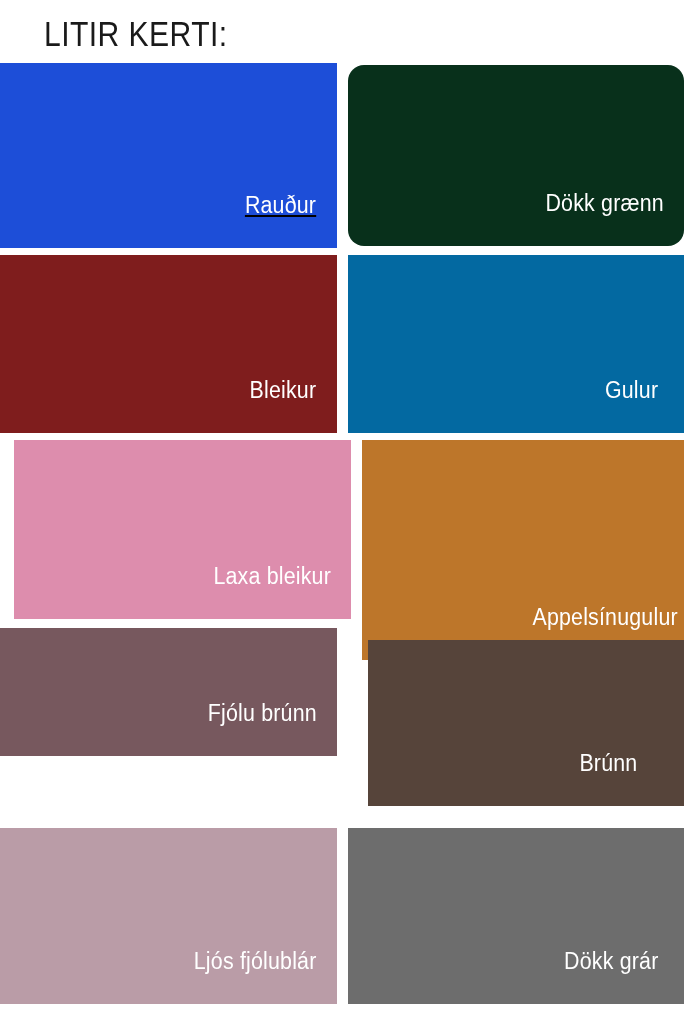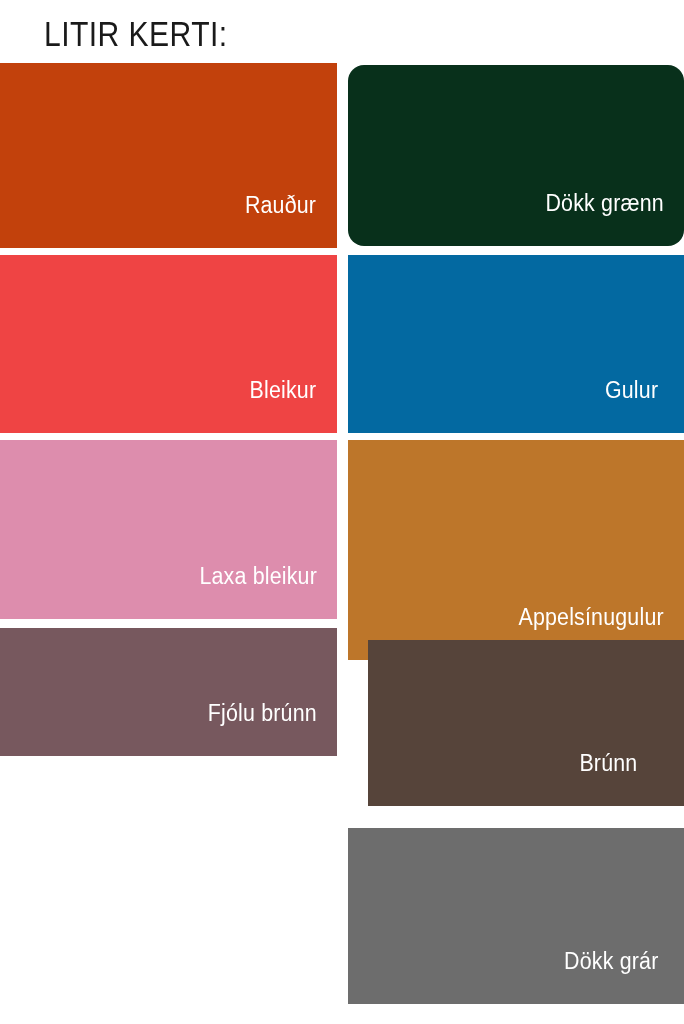--- a/index.html
+++ b/index.html
@@ -101,7 +101,7 @@
 
   <div class="palette">
 
-    <div class="swatch col-left row-1" style="background-color: #c2410c;">
+    <div class="swatch col-left row-1" style="background-color: #1d4ed8; text-decoration: underline;">
       <span class="swatch-label" style="color: rgb(255, 255, 255);">Rauður</span>
     </div>
 

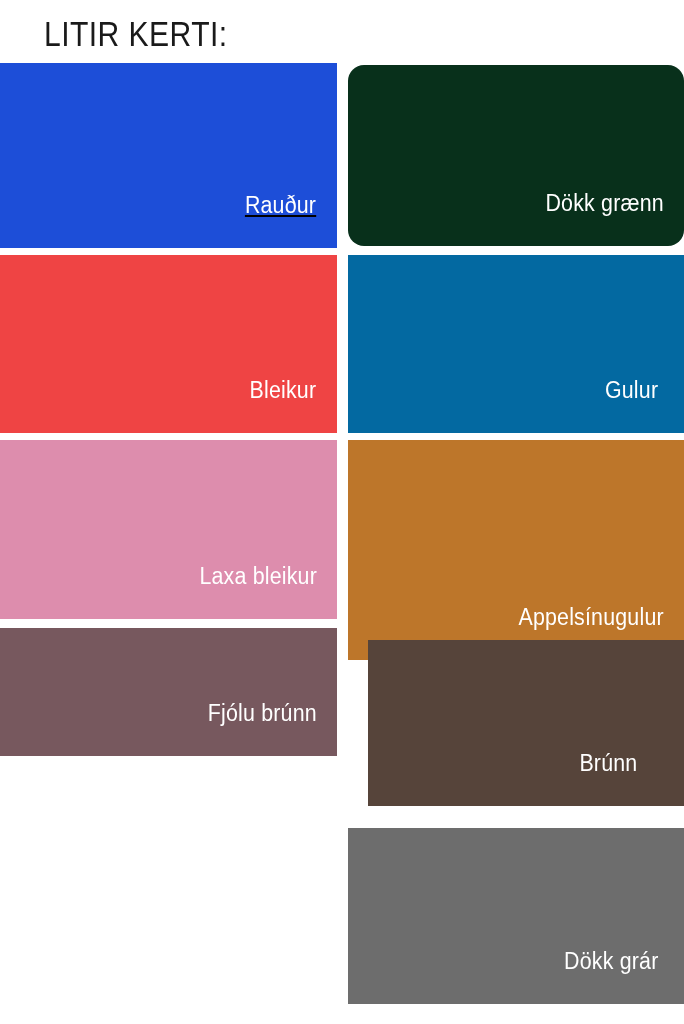--- a/index.html
+++ b/index.html
@@ -109,7 +109,7 @@
       <span class="swatch-label" style="color: rgb(255, 255, 255);">Dökk grænn</span>
     </div>
 
-    <div class="swatch col-left row-2" style="background-color: #ef4444; padding-left: 47px;">
+    <div class="swatch col-left row-2" style="background-color: #7f1d1d; padding-left: 47px;">
       <span class="swatch-label" style="color: rgb(255, 255, 255);">Bleikur</span>
     </div>
 

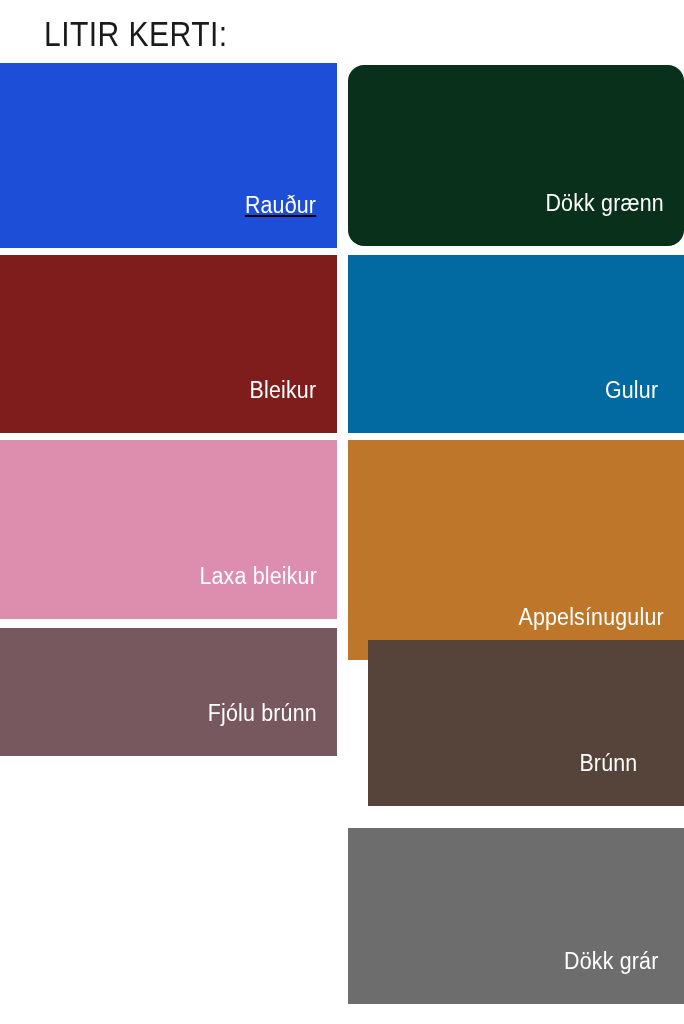--- a/index.html
+++ b/index.html
@@ -77,7 +77,7 @@
   
   .row-1 { top: 0px;   height: 185px; }
   .row-2 { top: 192px; height: 178px; }
-  .row-3 { top: 377px; height: 179px; }
+  .row-3 { top: 377px; height: 179px; margin-left: 14px; }
   .row-4 { top: 565px; height: 128px; }
   .row-5 { top: 765px; height: 176px; }
 

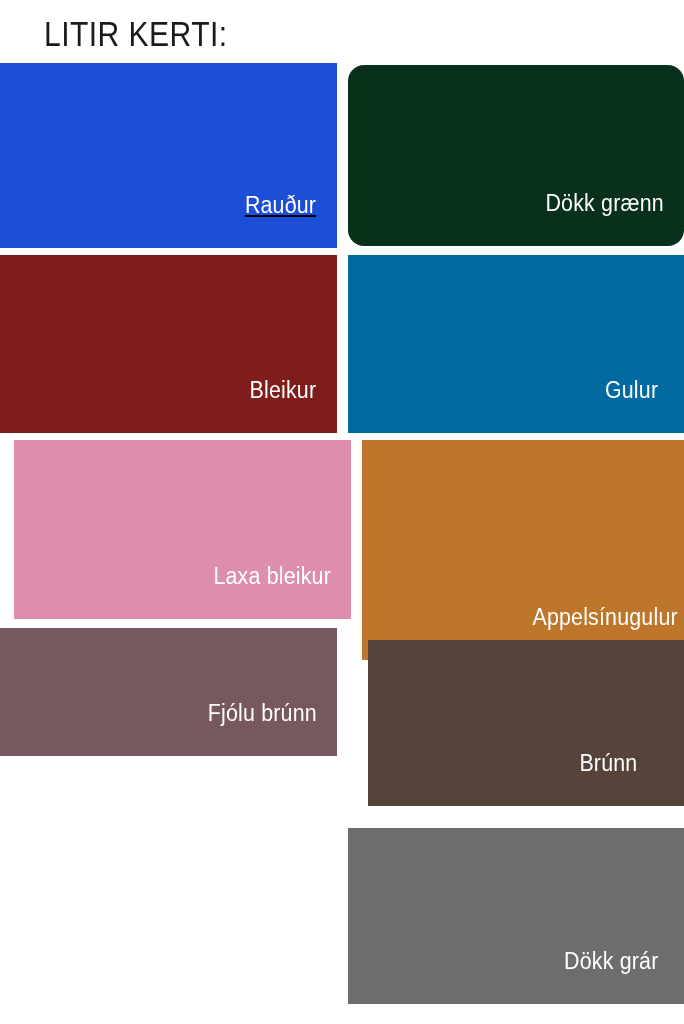--- a/index.html
+++ b/index.html
@@ -133,6 +133,9 @@
       <span class="swatch-label" style="color: rgb(255, 255, 255);">Brúnn</span>
     </div>
 
+    <div class="swatch col-left row-5" style="background-color: rgb(186, 156, 167);">
+      <span class="swatch-label" style="color: rgb(255, 255, 255);">Ljós fjólublár</span>
+    </div>
 
     <div class="swatch col-right row-5 label-pad-mid" style="background-color: rgb(109, 109, 109);">
       <span class="swatch-label" style="color: rgb(255, 255, 255);">Dökk grár</span>

